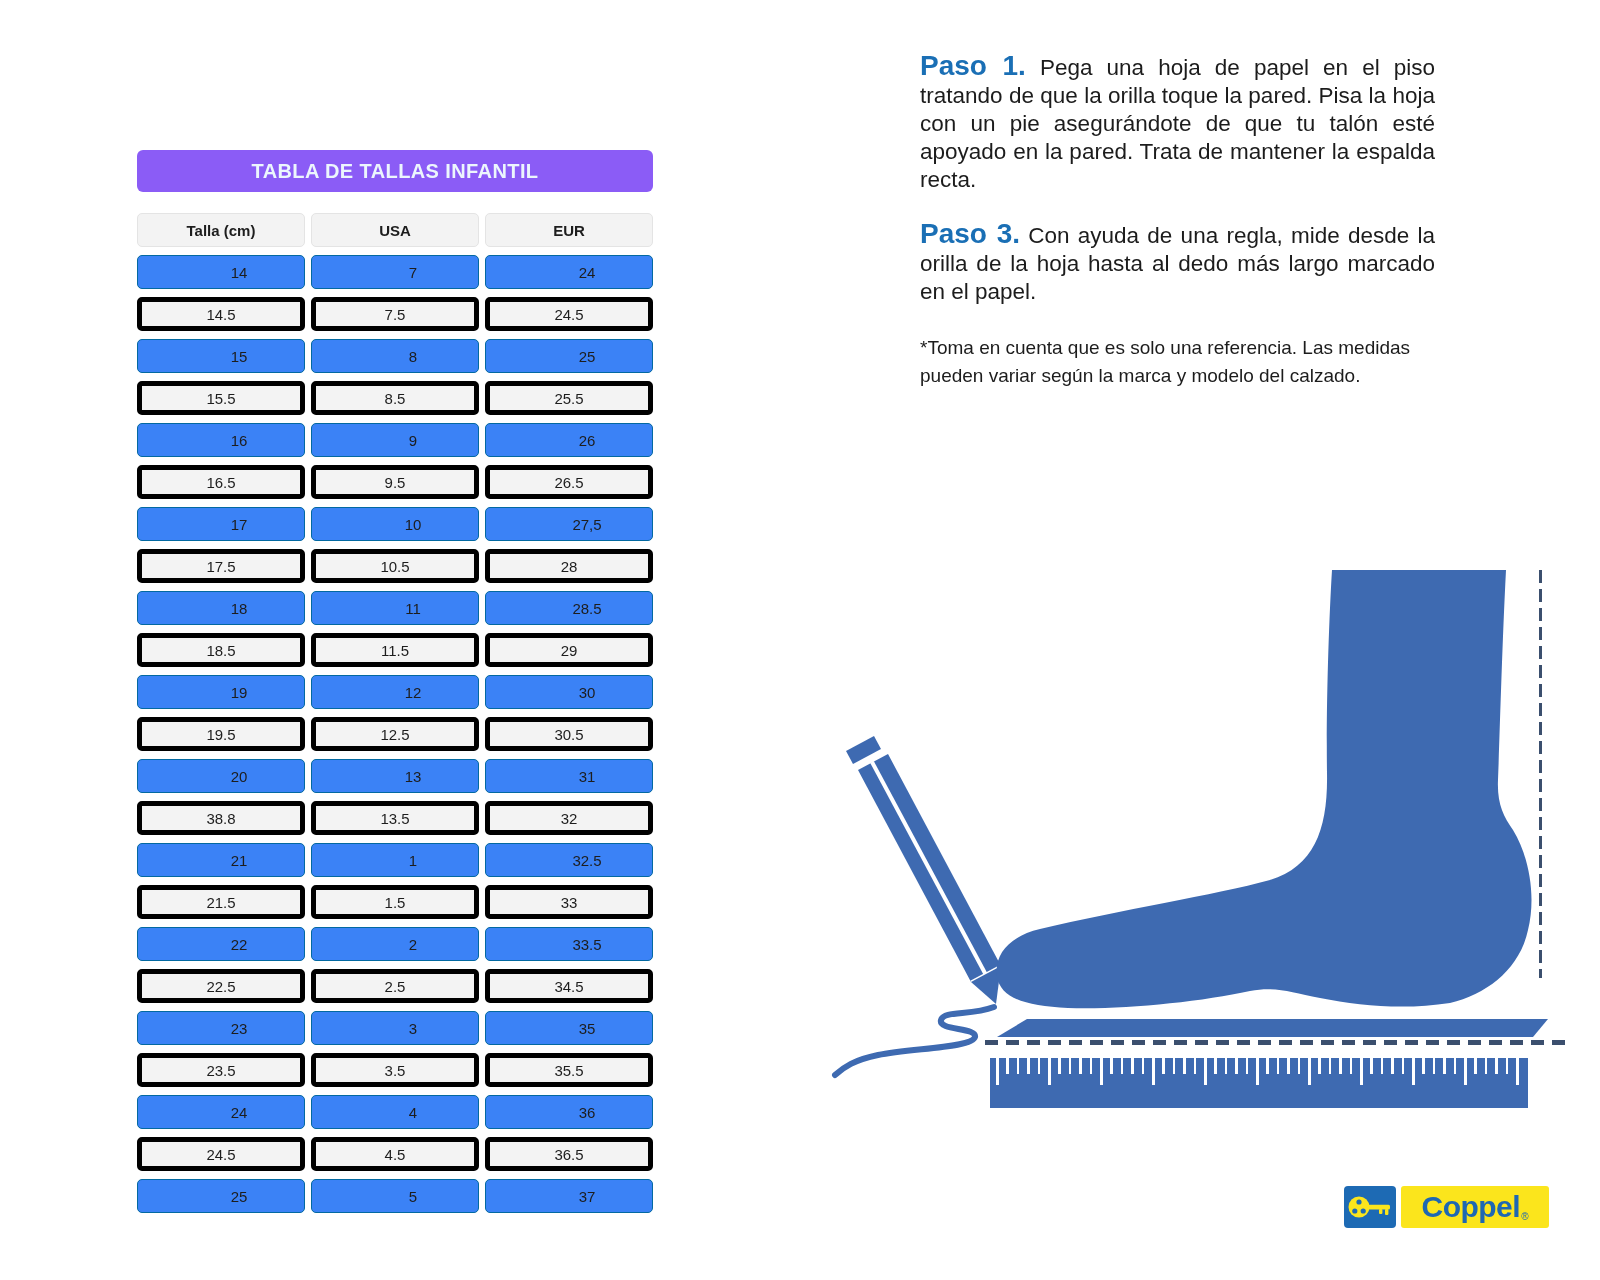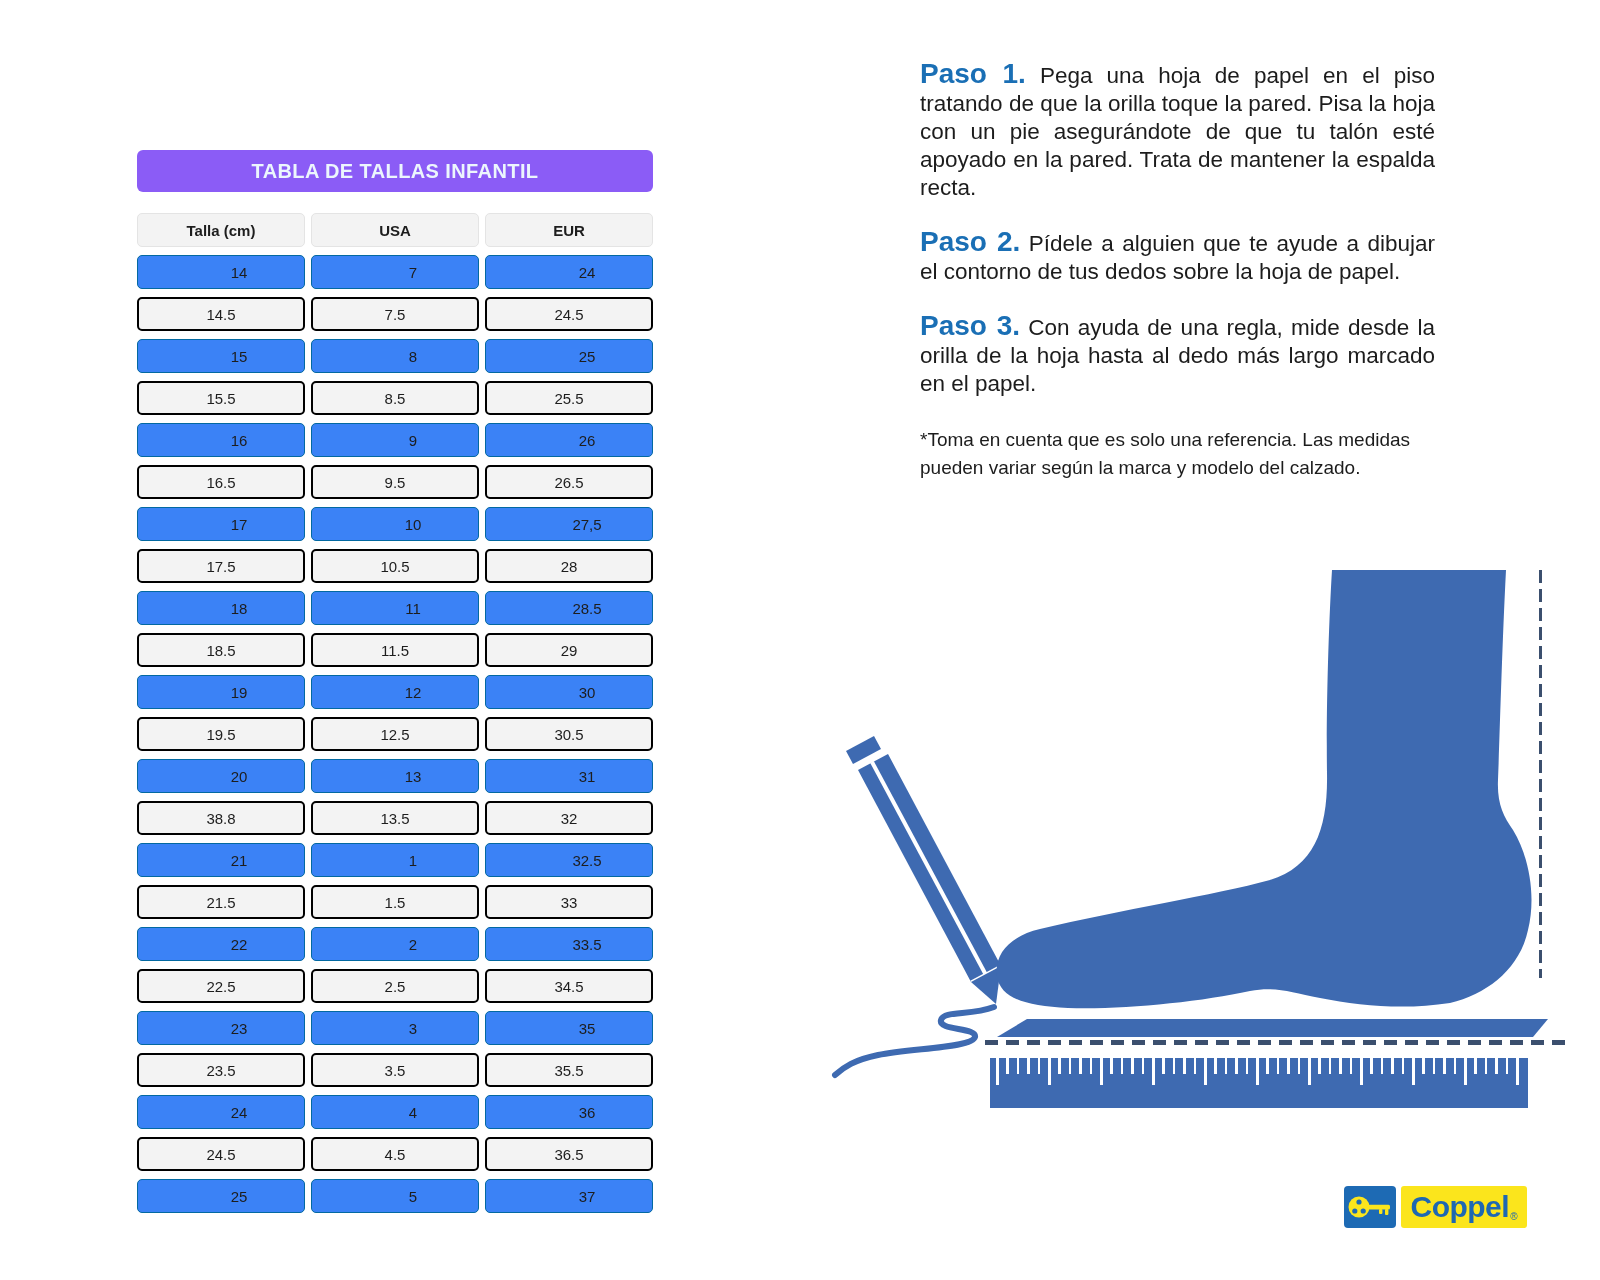--- a/index.html
+++ b/index.html
@@ -26,7 +26,7 @@
   
   .steps{position:absolute;left:920px;top:52px;width:515px;}
   .steps h2{margin:0 0 8px 0;text-align:center;font-size:27px;line-height:32px;font-weight:700;color:#2e6dad;}
-  .step{margin:8px 0 26px 0;font-size:22.5px;line-height:28px;color:#1c1c1c;text-align:justify;}
+  .step{margin:0 0 26px 0;font-size:22.5px;line-height:28px;color:#1c1c1c;text-align:justify;}
   .step-label{font-size:28px;font-weight:700;color:#1a6fb5;}
   .note{margin:28px 0 0 0;font-size:19px;line-height:28px;color:#1c1c1c;}
 

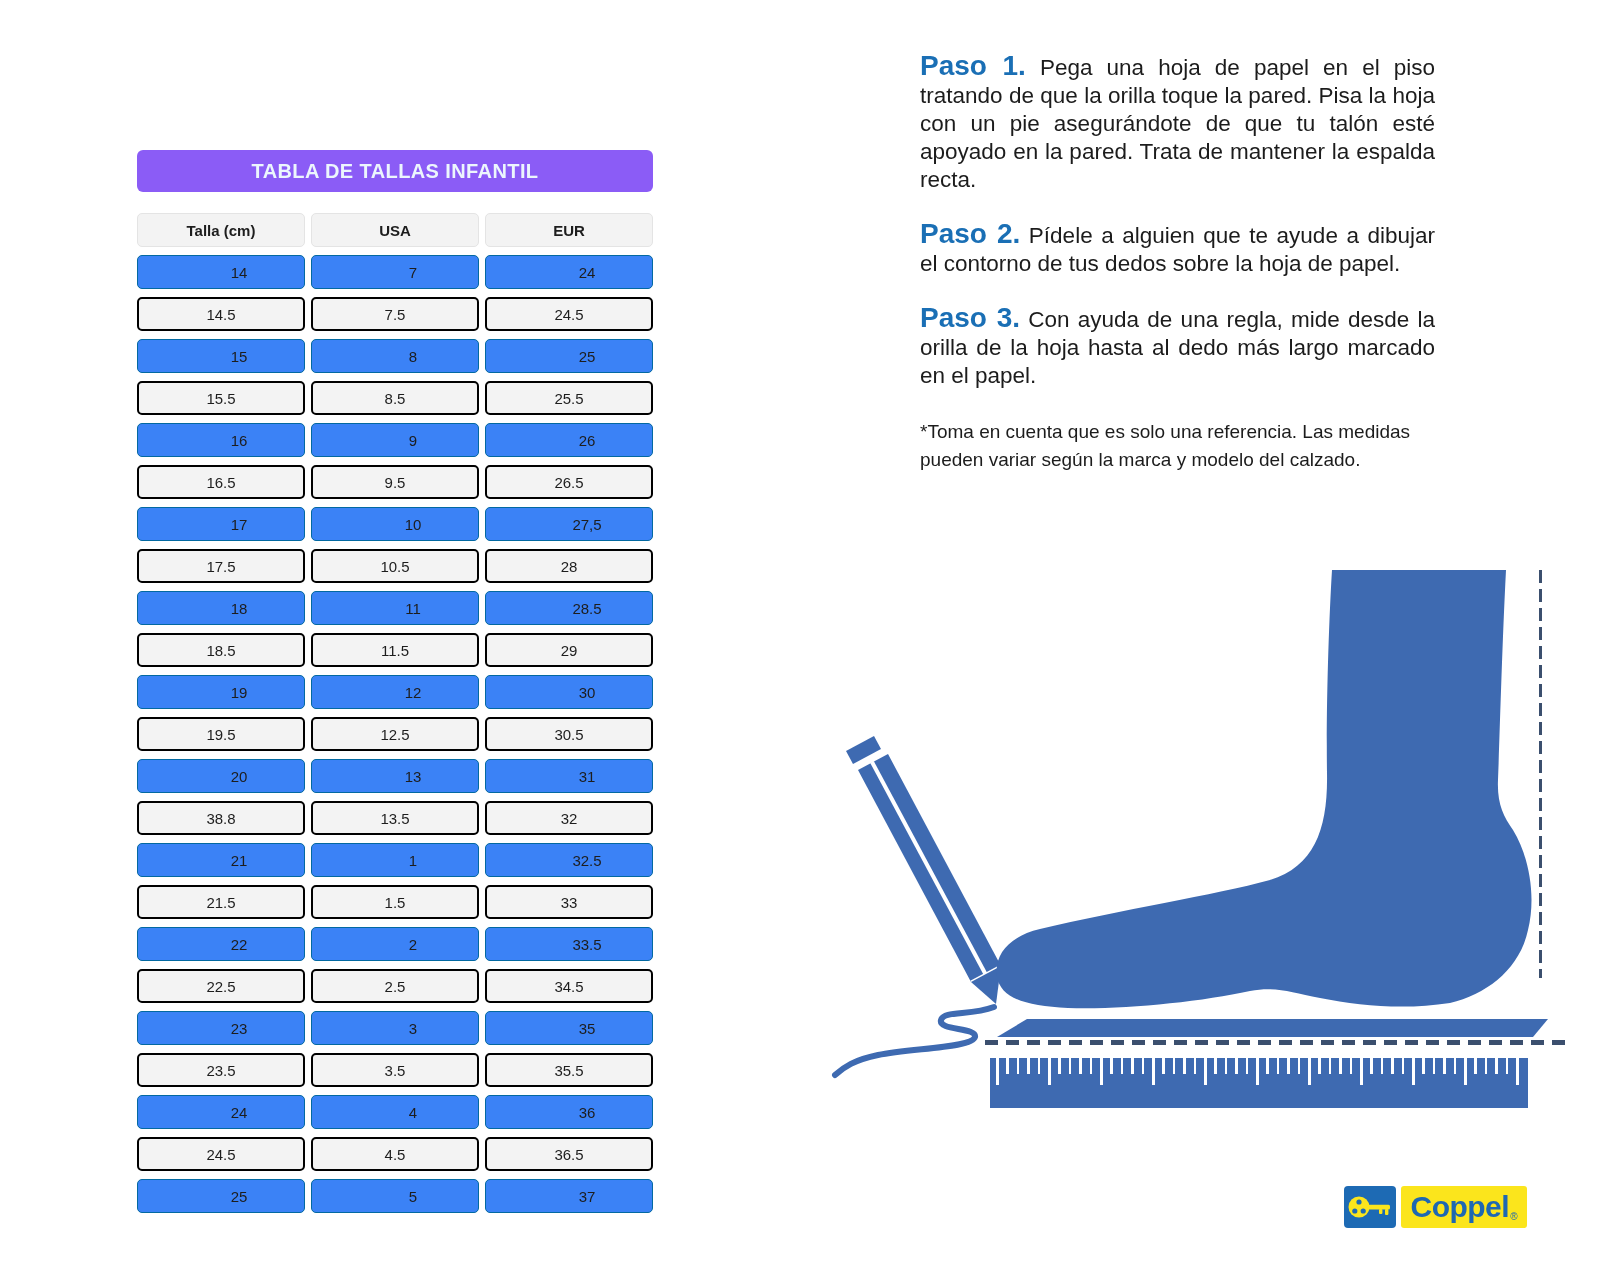--- a/index.html
+++ b/index.html
@@ -139,7 +139,6 @@
 
   <div class="steps">
     <p class="step"><span class="step-label">Paso 1.</span> <span>Pega una hoja de papel en el piso tratando de que la orilla toque la pared. Pisa la hoja con un pie asegurándote de que tu talón esté apoyado en la pared. Trata de mantener la espalda recta.</span></p>
-    <p class="step"><span class="step-label">Paso 2.</span> <span>Pídele a alguien que te ayude a dibujar el contorno de tus dedos sobre la hoja de papel.</span></p>
     <p class="step"><span class="step-label">Paso 3.</span> <span>Con ayuda de una regla, mide desde la orilla de la hoja hasta al dedo más largo marcado en el papel.</span></p>
     <p class="note">*Toma en cuenta que es solo una referencia. Las medidas pueden variar según la marca y modelo del calzado.</p>
   </div>

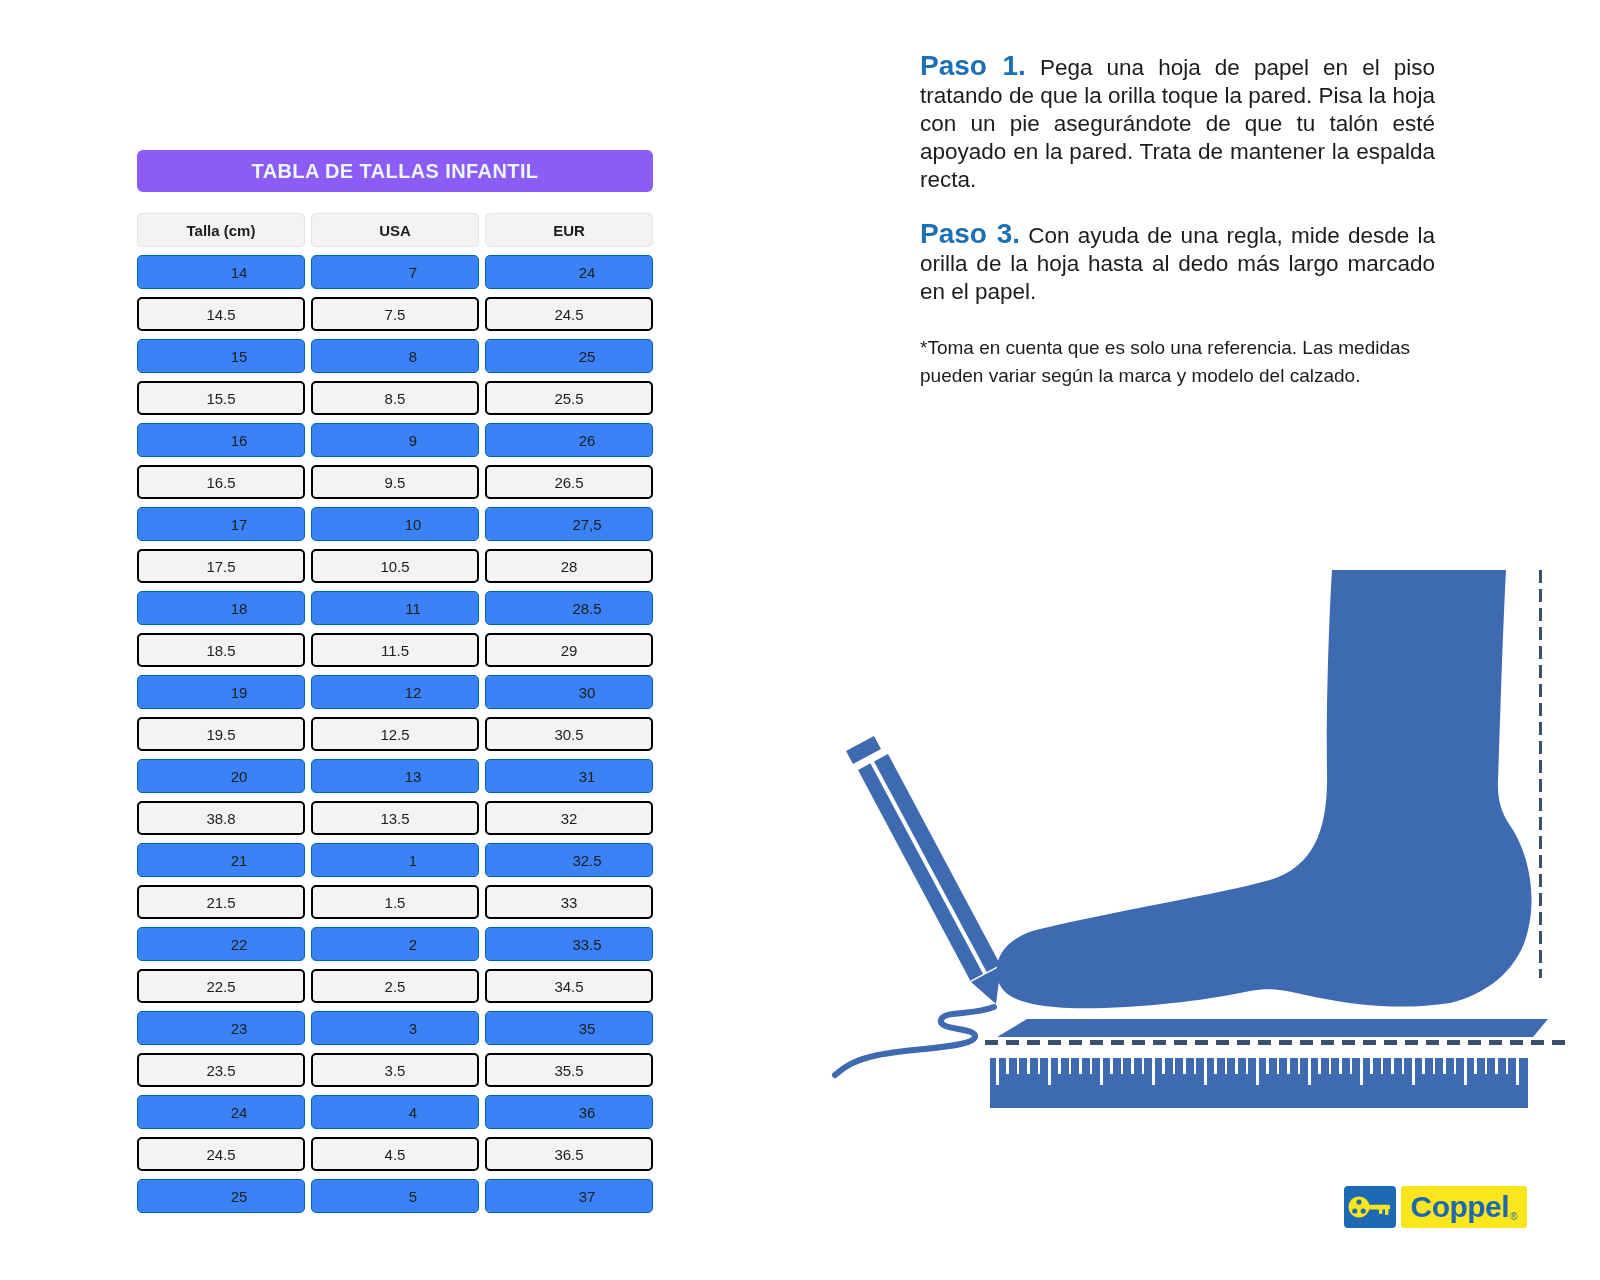--- a/index.html
+++ b/index.html
@@ -21,7 +21,7 @@
         font-size:15px;color:#1d1d1d;box-sizing:border-box;}
   .cell.head{background:#f3f3f3;border:1px solid #e4e4e4;font-weight:700;}
   .cell.dark{background:#3b82f6;border:1px solid #0369a1;padding-left:36px;}
-  .cell.light{background:#f3f3f3;border:2px solid #000000;}
+  .cell.light{background:#f3f3f3;border:5px solid #000000;}
 
   
   .steps{position:absolute;left:920px;top:52px;width:515px;}

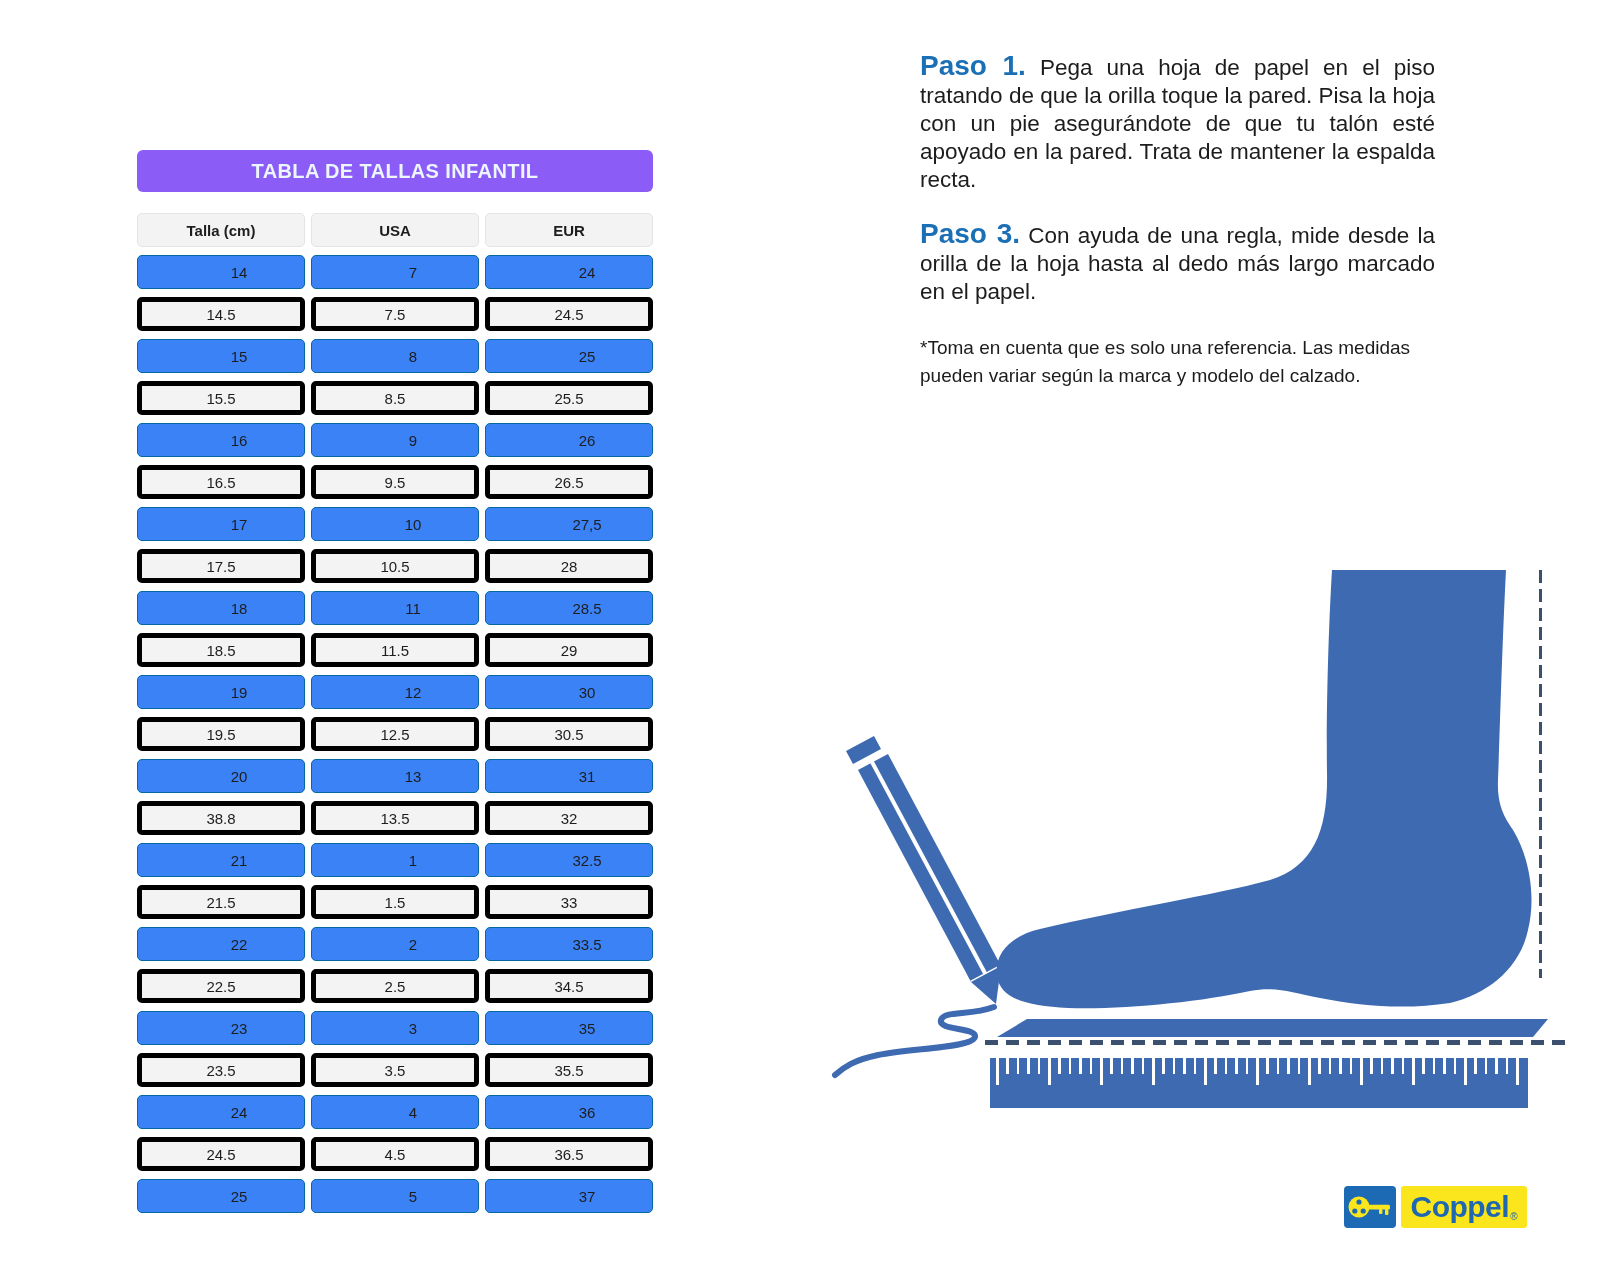--- a/index.html
+++ b/index.html
@@ -46,7 +46,7 @@
   .logo{position:absolute;left:1344px;top:1186px;display:flex;align-items:center;}
   .logo-key{width:52px;height:42px;background:#1d6ab4;border-radius:4px;margin-right:5px;
             display:flex;align-items:center;justify-content:center;}
-  .logo-word{width:126px;height:42px;background:#fbe51c;border-radius:3px;
+  .logo-word{width:148px;height:42px;background:#fbe51c;border-radius:3px;
              display:flex;align-items:center;justify-content:center;}
   .logo-word .brand{color:#1e68b2;font-size:30px;font-weight:800;letter-spacing:-.5px;}
   .logo-word .reg{color:#1e68b2;font-size:10px;align-self:flex-end;margin:0 0 6px 1px;}

